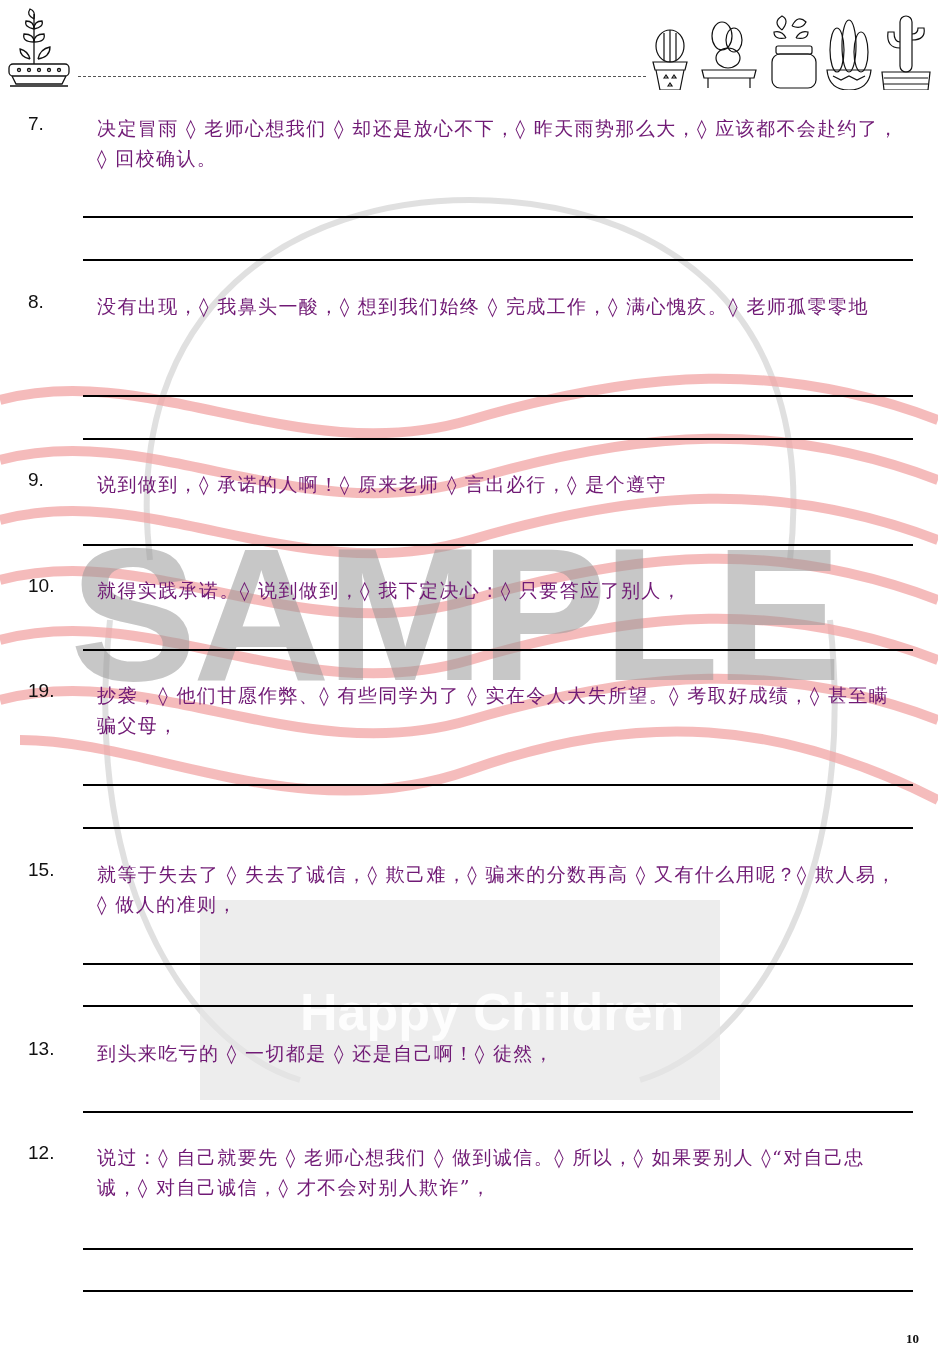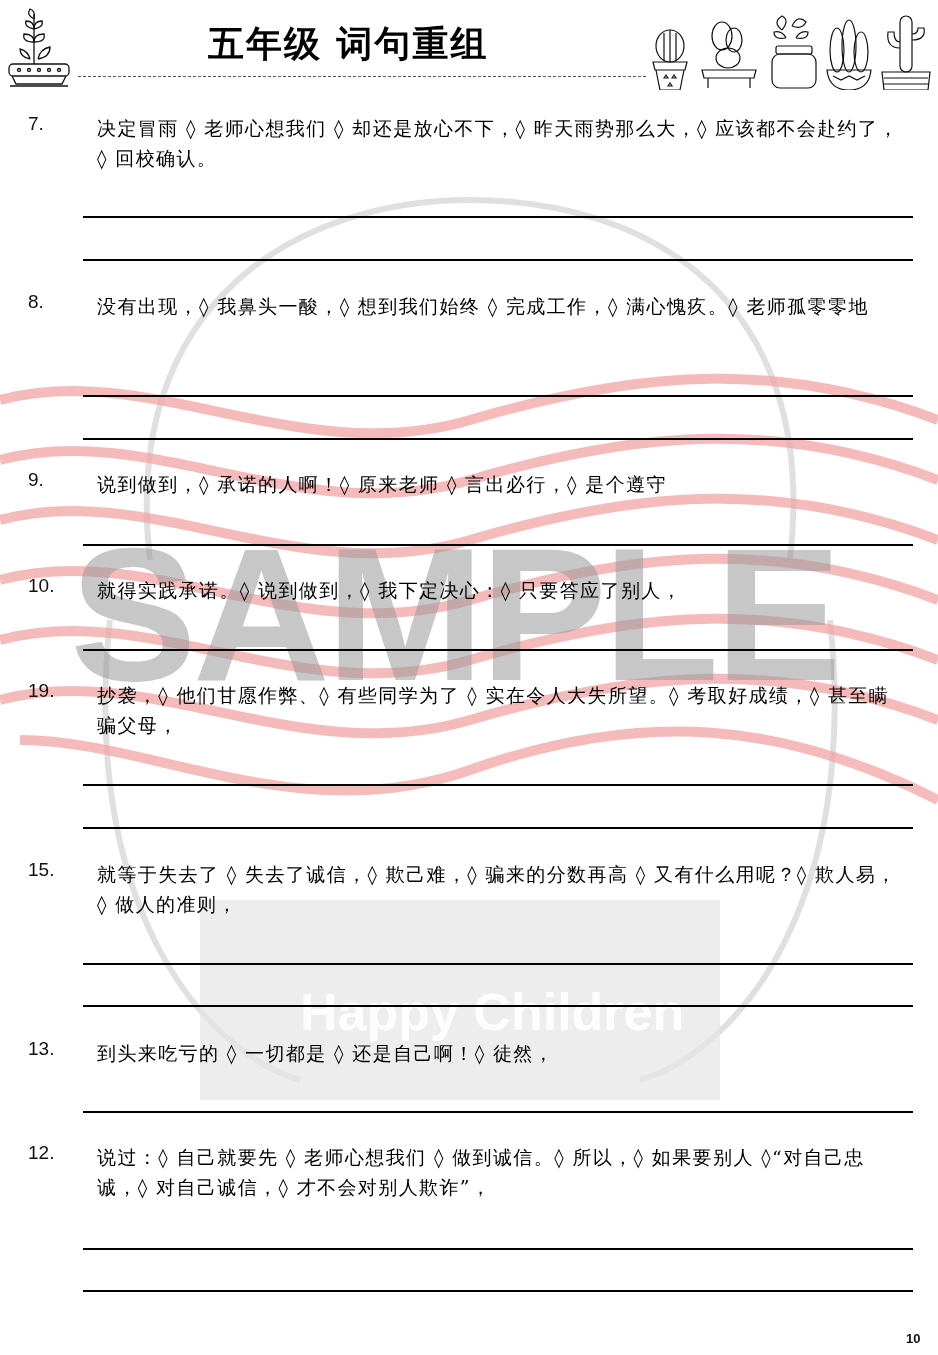--- a/index.html
+++ b/index.html
@@ -65,7 +65,6 @@
         <circle cx="55" cy="66" r="1.5"></circle>
     </g>
   </svg>
-  <div class="title">五年级 词句重组</div>
   <div class="dash"></div>
   <svg class="plants-right" width="285" height="82" viewBox="0 0 285 82">
     <g fill="none" stroke="#111" stroke-width="1.2">

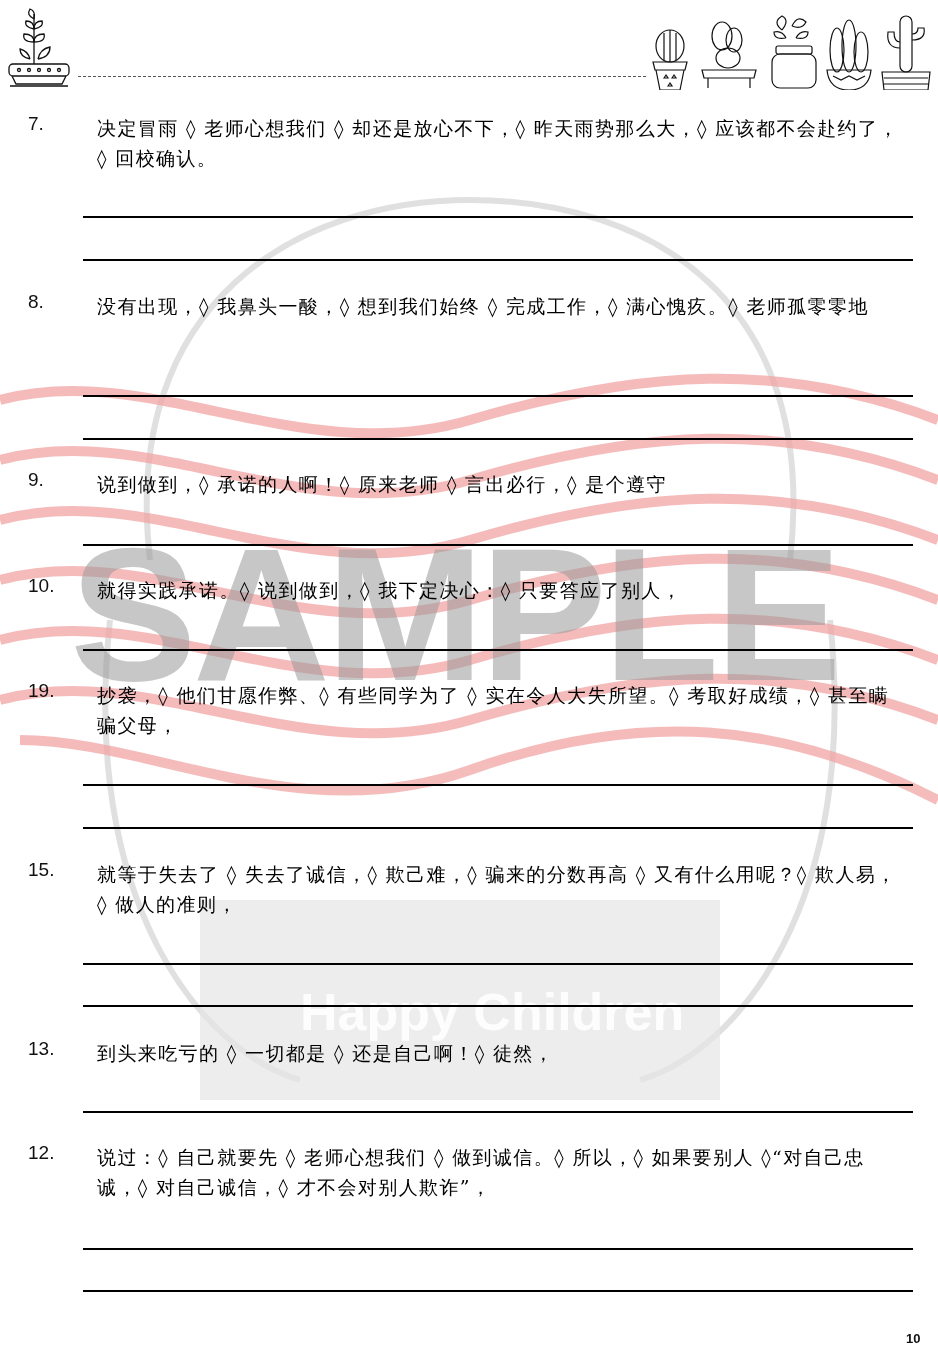--- a/index.html
+++ b/index.html
@@ -16,7 +16,7 @@
     .q .num { position: absolute; left: 28px; top: 0; font-family: "Liberation Sans", sans-serif;
               font-size: 19px; color: #111; }
     .q .text { position: absolute; left: 97px; top: 0; width: 805px; font-size: 19px;
-               line-height: 30px; letter-spacing: 1.4px; color: #000000; }
+               line-height: 30px; letter-spacing: 1.4px; color: #701a75; }
     .line { position: absolute; left: 83px; width: 830px; height: 2px; background: #000; z-index: 2; }
     .page-num { position: absolute; left: 906px; top: 1331px; font-family: Liberation Sans, sans-serif;
                 font-weight: bold; font-size: 13px; z-index: 2; }

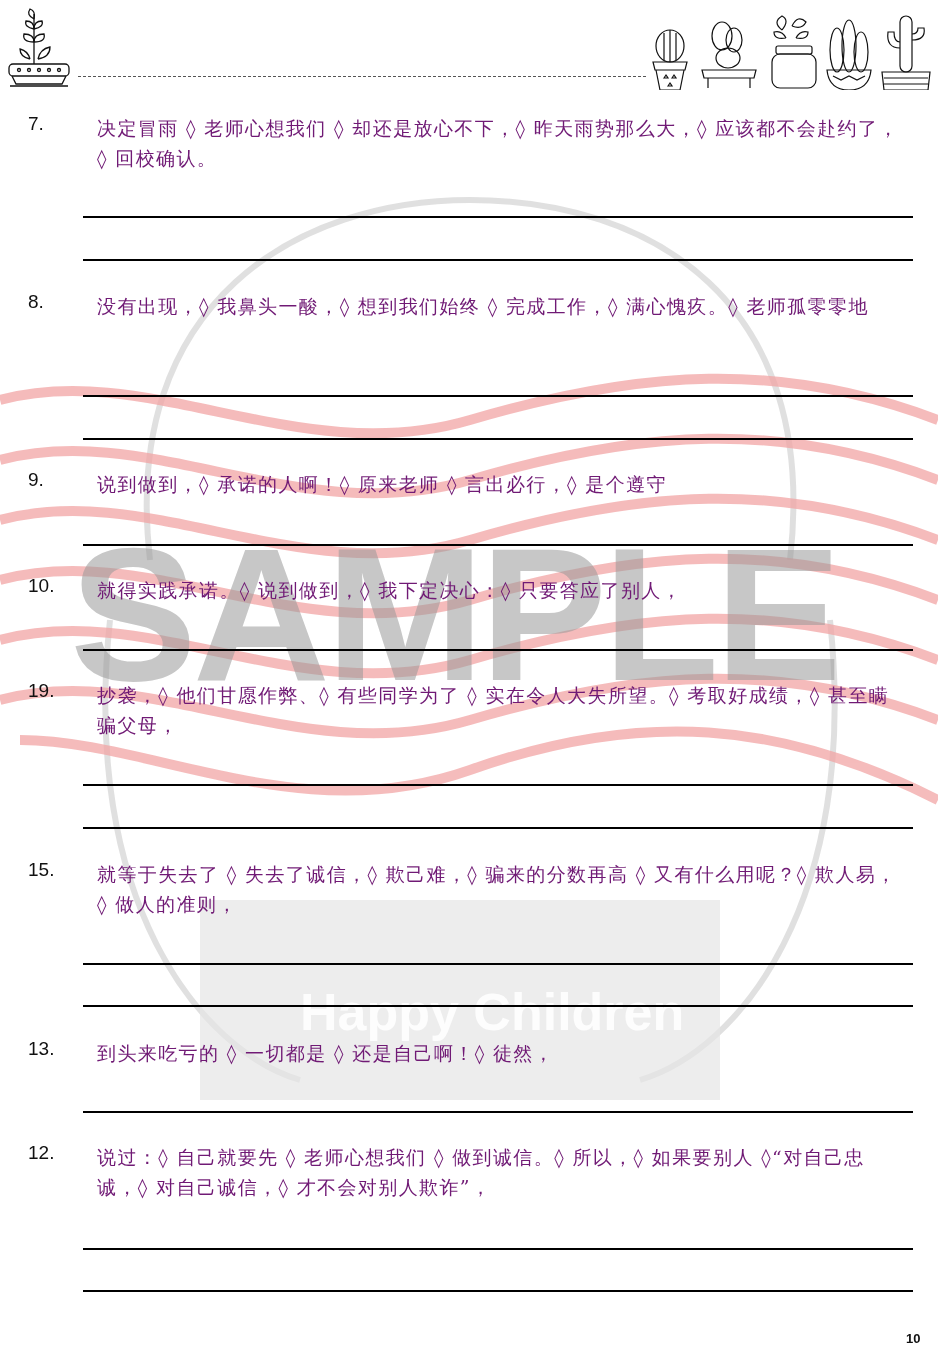--- a/index.html
+++ b/index.html
@@ -18,7 +18,7 @@
     .q .text { position: absolute; left: 97px; top: 0; width: 805px; font-size: 19px;
                line-height: 30px; letter-spacing: 1.4px; color: #701a75; }
     .line { position: absolute; left: 83px; width: 830px; height: 2px; background: #000; z-index: 2; }
-    .page-num { position: absolute; left: 906px; top: 1331px; font-family: Liberation Sans, sans-serif;
+    .page-num { position: absolute; left: 906px; top: 1331px; font-family: Liberation Serif, serif;
                 font-weight: bold; font-size: 13px; z-index: 2; }
   </style>
 </head>

